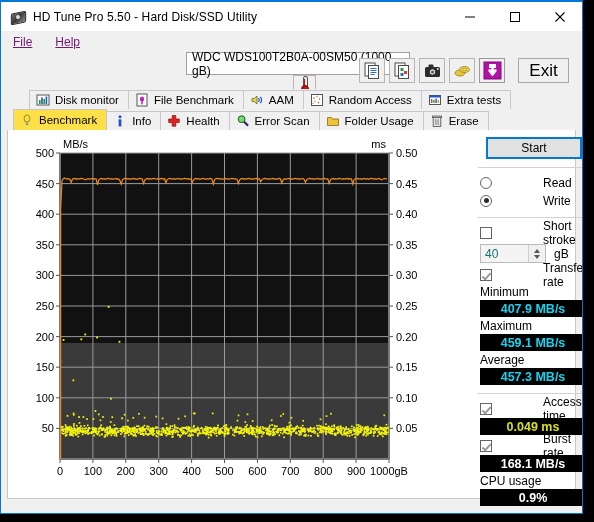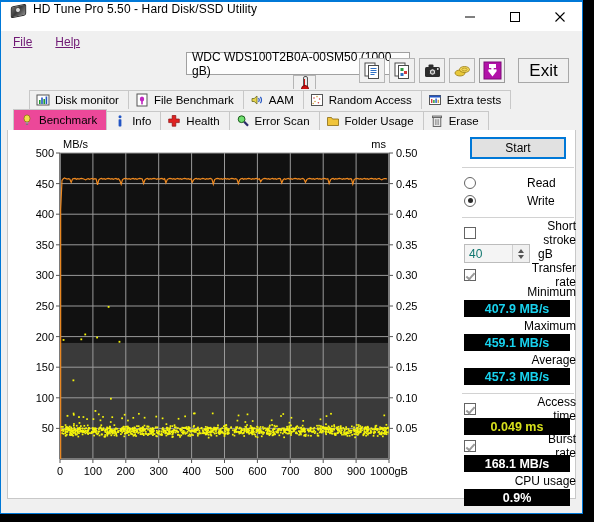--- a/index.html
+++ b/index.html
@@ -27,6 +27,7 @@
     height: 29px;
     background: #ffffff;
     display: flex;
+    align-items: center;
     position: relative;
   }
   .title-icon {

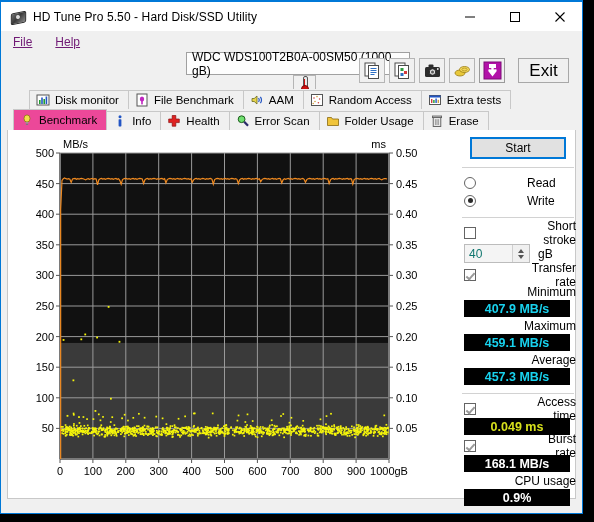--- a/index.html
+++ b/index.html
@@ -209,7 +209,7 @@
     margin-right: -1px;
   }
   .tab.active {
-    background: #ec4899;
+    background: #fde047;
     border-color: #c8c8c8;
     height: 21px;
     z-index: 3;

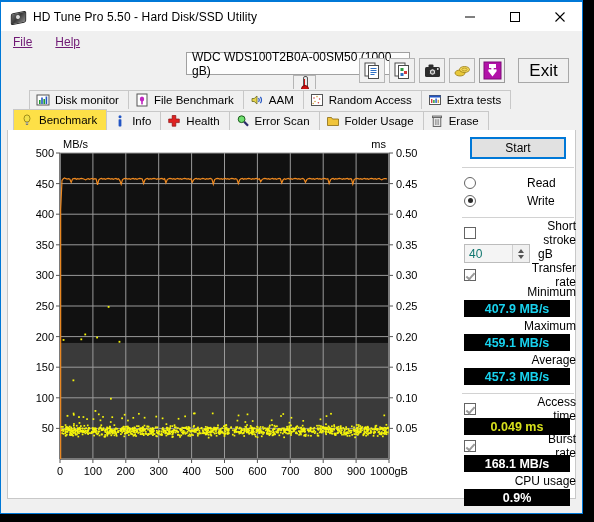--- a/index.html
+++ b/index.html
@@ -246,9 +246,8 @@
   
   .panel {
     position: absolute;
-    left: 452px; top: 5px;
+    left: 468px; top: 5px;
     width: 116px;
-    text-align: right;
   }
   .start-btn {
     width: 96px; height: 22px;

